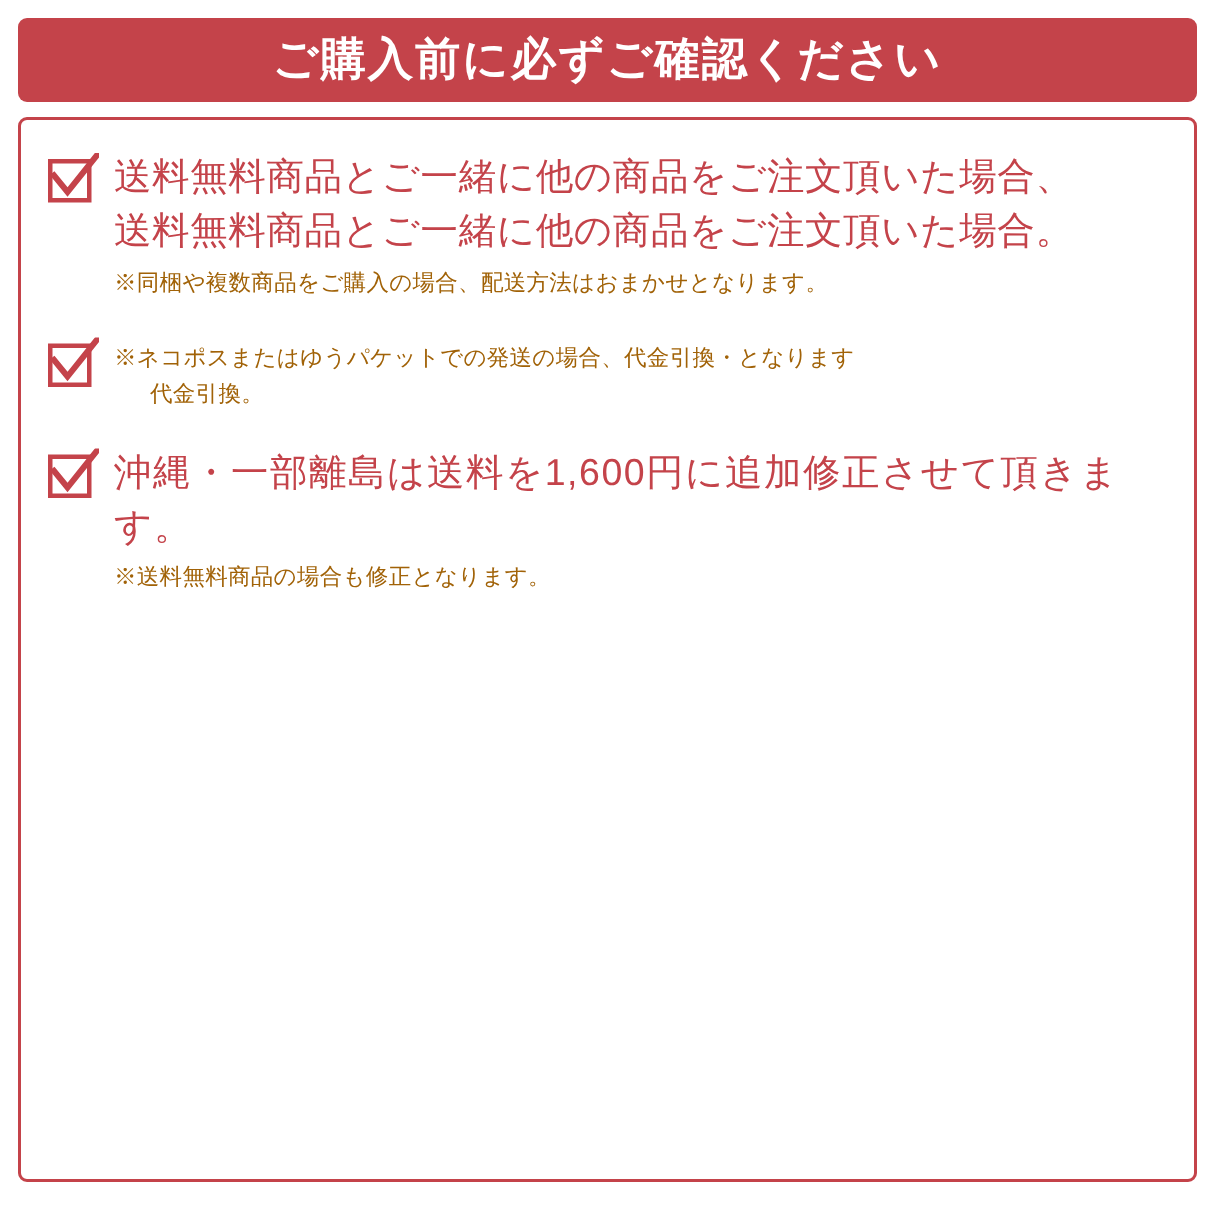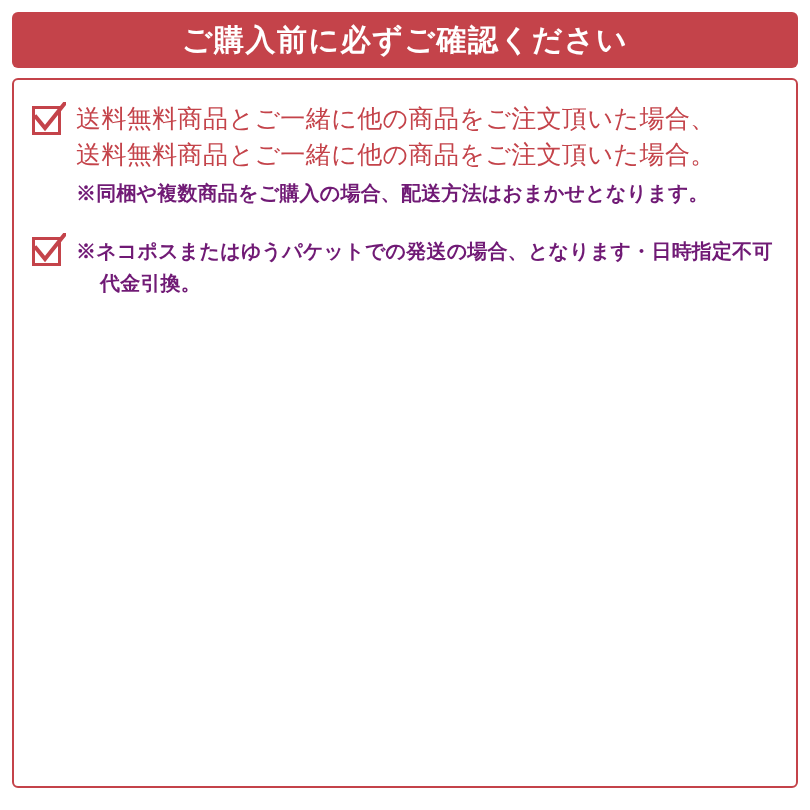--- a/index.html
+++ b/index.html
@@ -91,12 +91,11 @@
   }
 
   .sub-line {
-    color: #701a75;
-    font-size: 20px;
+    color: #a16207;
+    font-size: 15px;
     line-height: 1.6;
     letter-spacing: 0.2px;
     margin-top: 4px;
-    font-weight: bold;
   }
   .sub-line .indent {
     display: block;

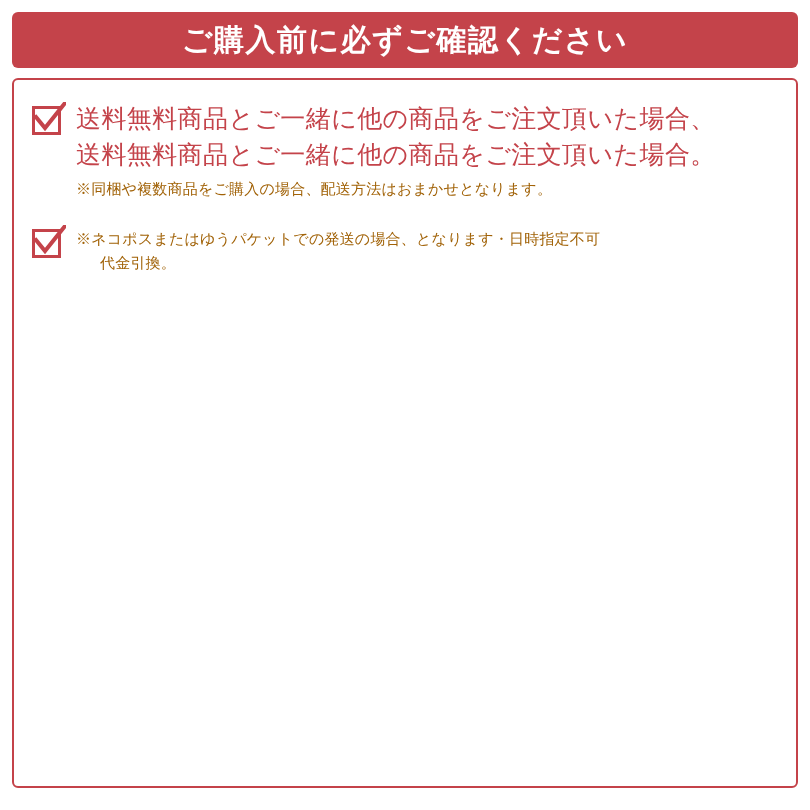--- a/index.html
+++ b/index.html
@@ -140,7 +140,7 @@
       </div>
       <div class="texts">
         <div class="sub-line">
-          <span>※ネコポスまたはゆうパケットでの発送の場合、となります・日時指定不可</span>
+          <span>※ネコポスまたはゆうパケットでの発送の場合、代金引換・となります</span>
           <span class="indent">代金引換。</span>
         </div>
       </div>

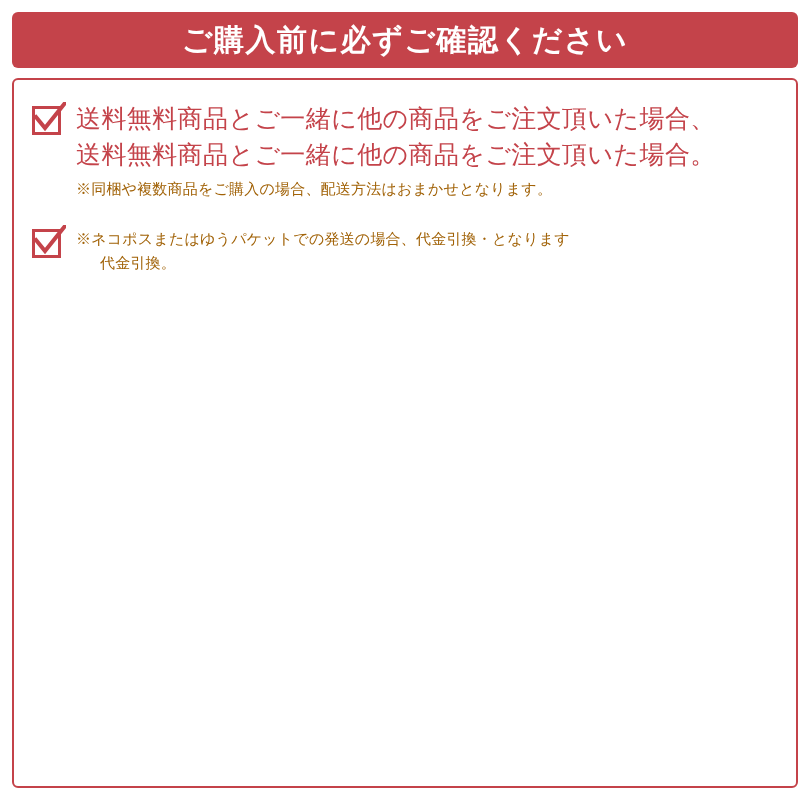--- a/index.html
+++ b/index.html
@@ -146,6 +146,18 @@
       </div>
     </div>
 
+    <div class="item item-3">
+      <div class="check">
+        <svg width="34" height="34" viewBox="0 0 34 34" aria-hidden="true">
+          <rect x="1.5" y="5.5" width="26" height="26" fill="none" stroke="#c4434a" stroke-width="3"></rect>
+          <path d="M4 15 L13 26 L33 1" fill="none" stroke="#c4434a" stroke-width="4" stroke-linecap="square"></path>
+        </svg>
+      </div>
+      <div class="texts">
+        <div class="main-line">沖縄・一部離島は送料を1,600円に追加修正させて頂きます。</div>
+        <div class="sub-line">※送料無料商品の場合も修正となります。</div>
+      </div>
+    </div>
 
   </div>
 </div>

